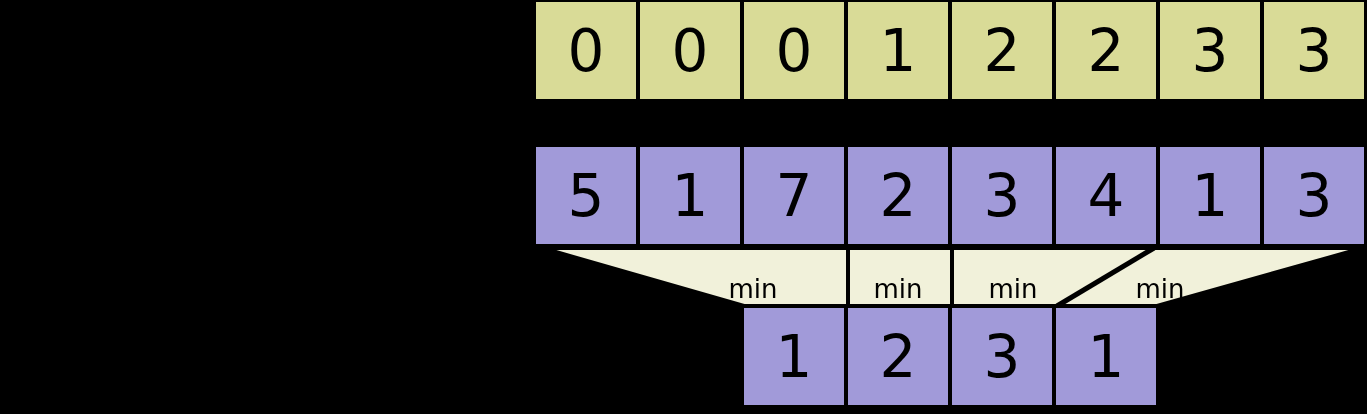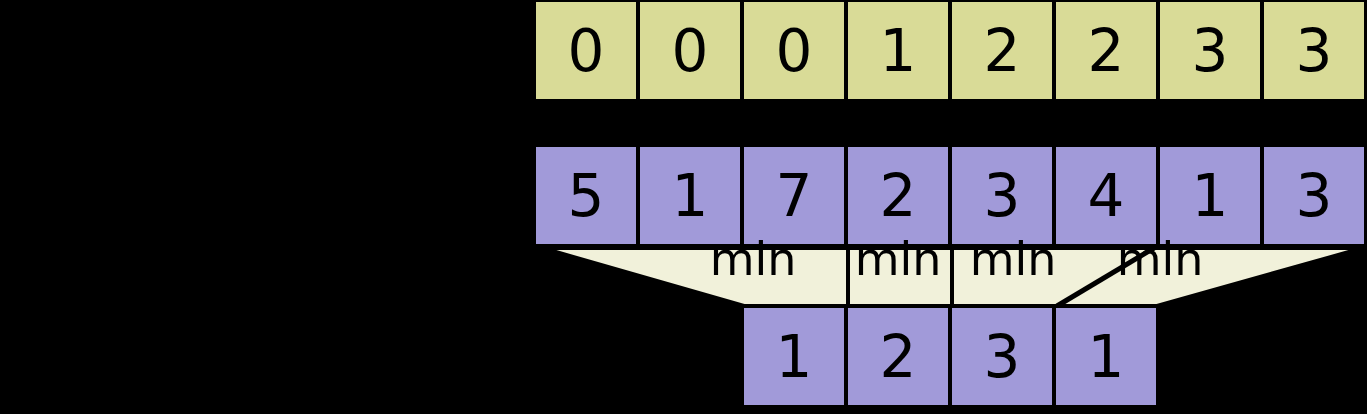--- a/index.html
+++ b/index.html
@@ -62,13 +62,13 @@
   }
   .min-label{
     position:absolute;
-    top:232px;
+    top:262px;
     height:54px;
     width:100px;
     display:flex;
     align-items:center;
     justify-content:center;
-    font-size:46px;
+    font-size:26px;
     color:var(--text);
     user-select:none;
   }

